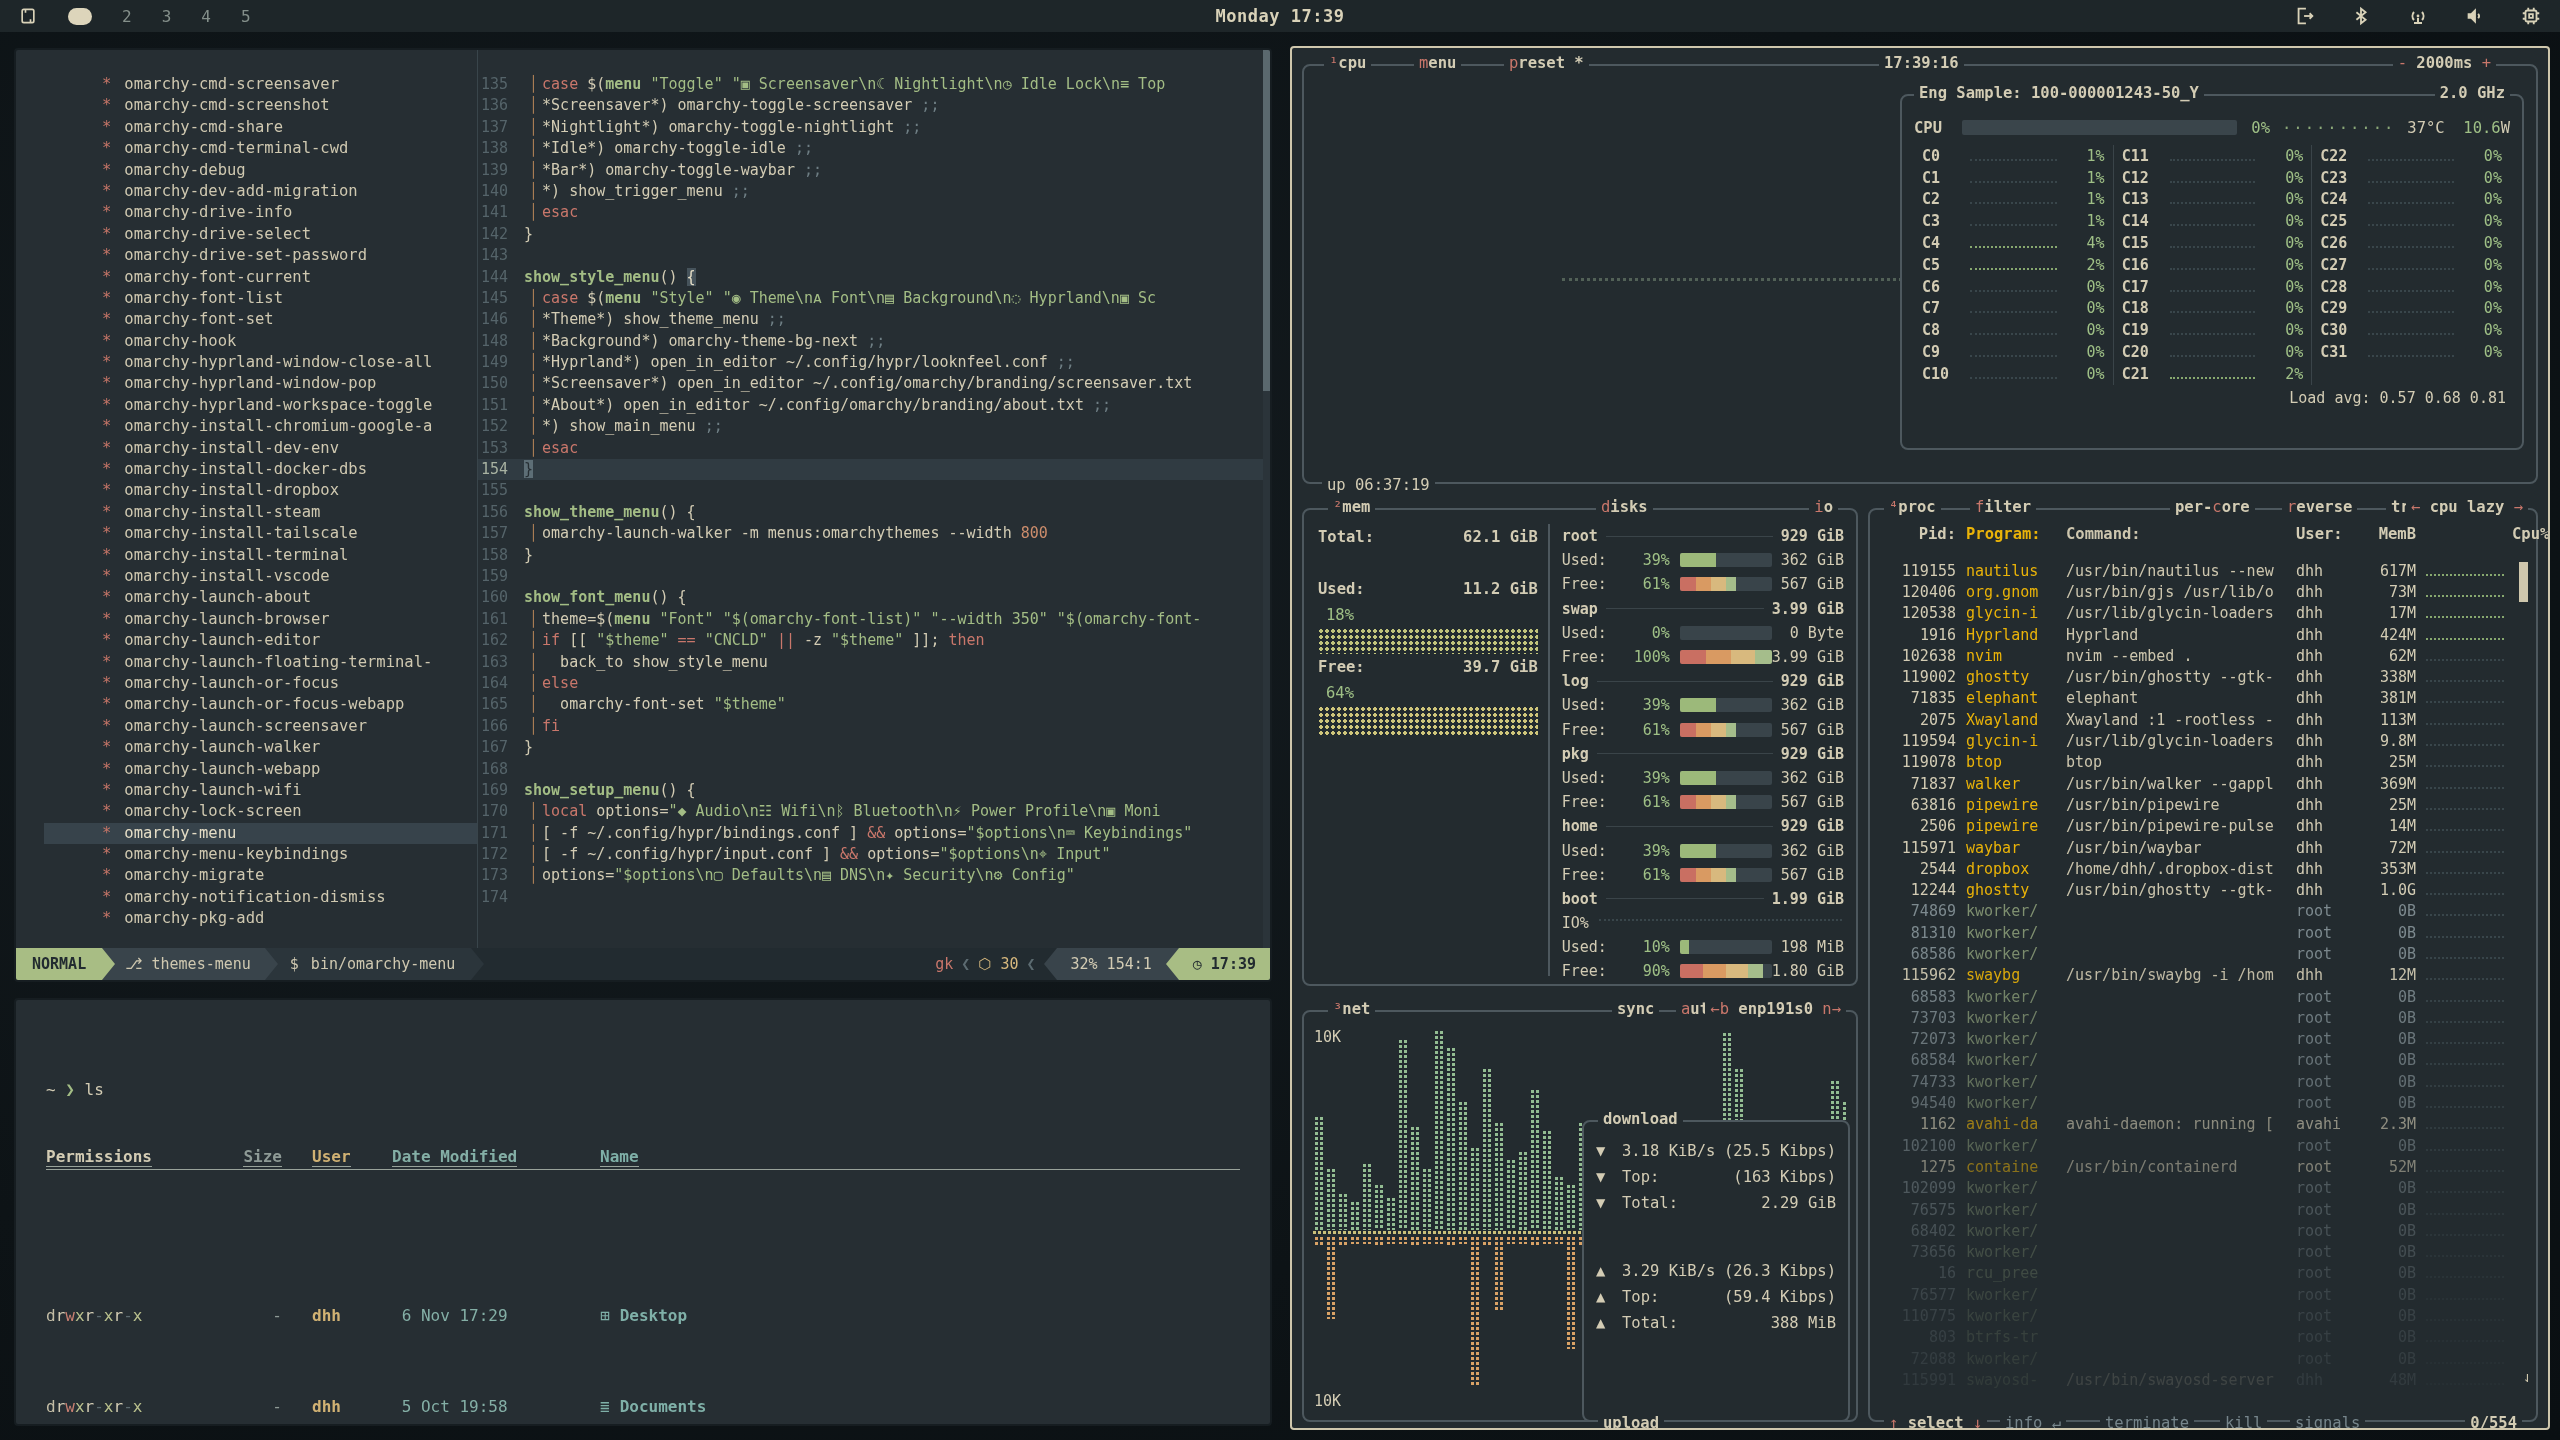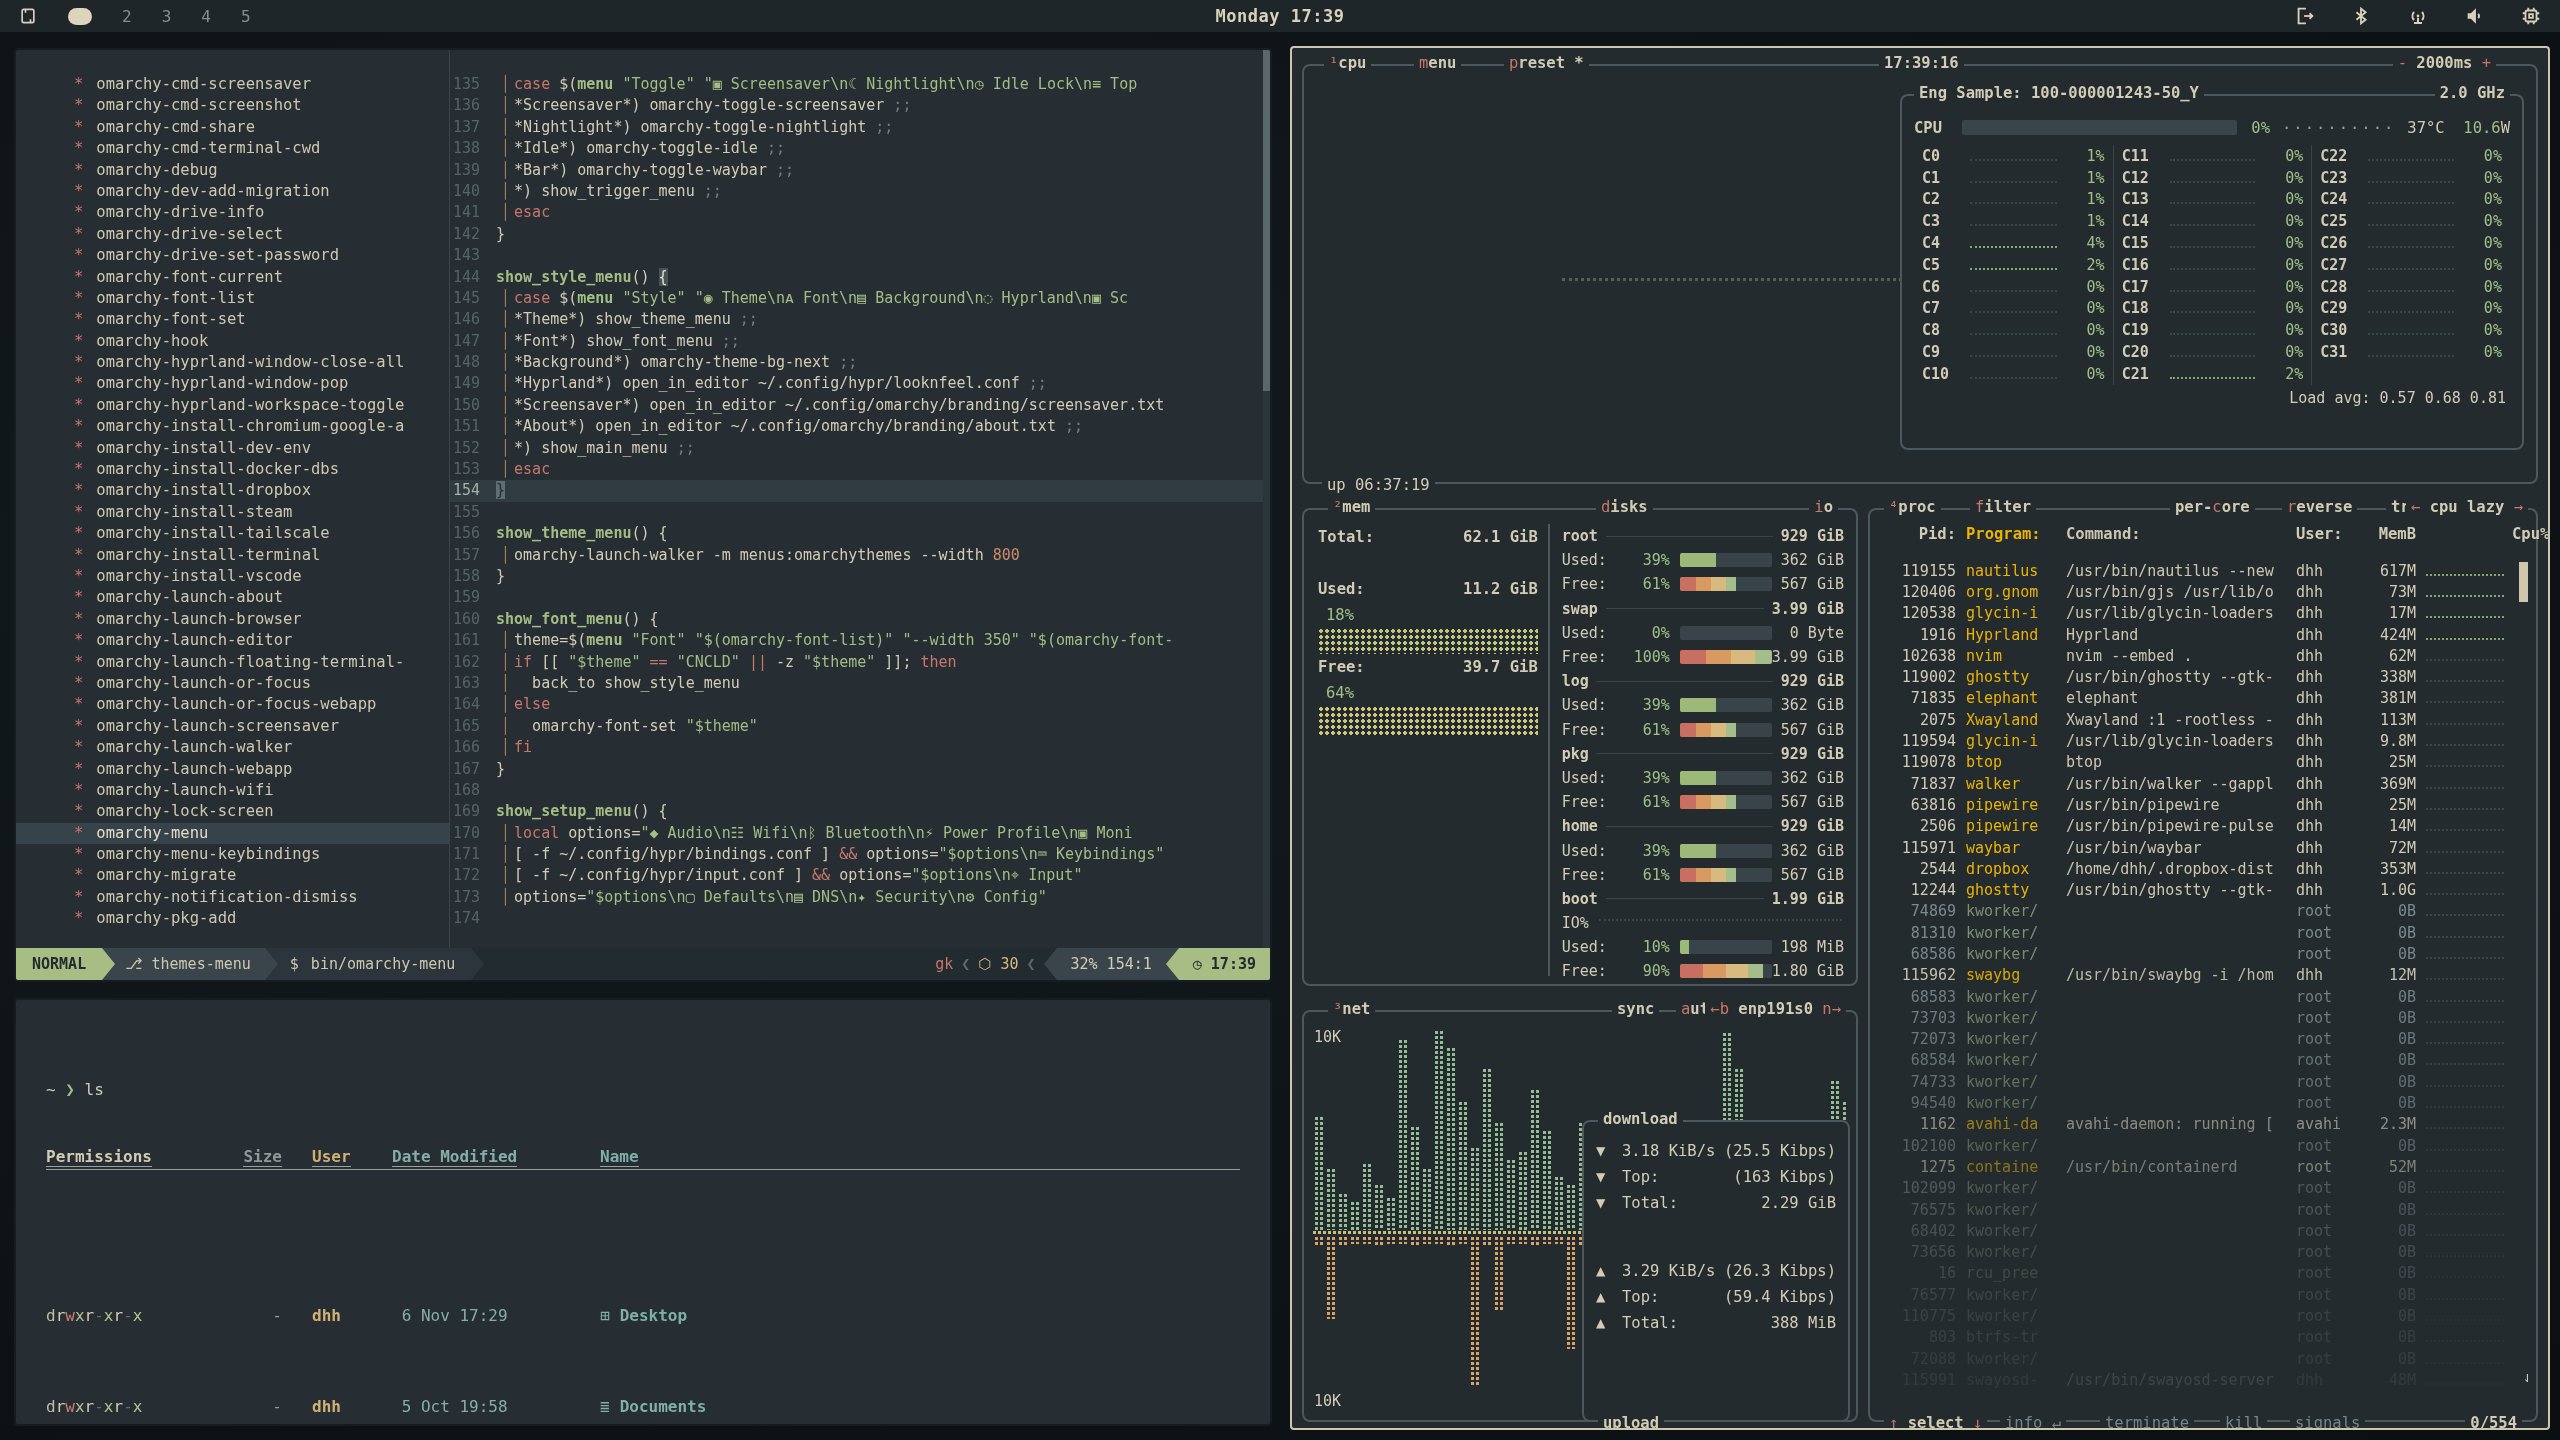--- a/index.html
+++ b/index.html
@@ -25,7 +25,7 @@
   .win.btop   { left:1290px; top:46px; width:1260px; height:1384px; background:#232b2f; border:2px solid #cfc7ad; }
 
   
-  .ed-body { display:flex; height:calc(100% - 32px); }
+  .ed-body { display:flex; height:calc(100% - 32px);margin-left:28px; }
   .filelist { width:434px; border-right:1px solid #39454b; padding-top:24px; overflow:hidden; }
   .frow { height:21.4px; line-height:21.4px; font-size:15.5px; white-space:pre; padding-left:58px; color:#cfc8b0; }
   .frow .star { color:#c47467; margin-right:13px; }

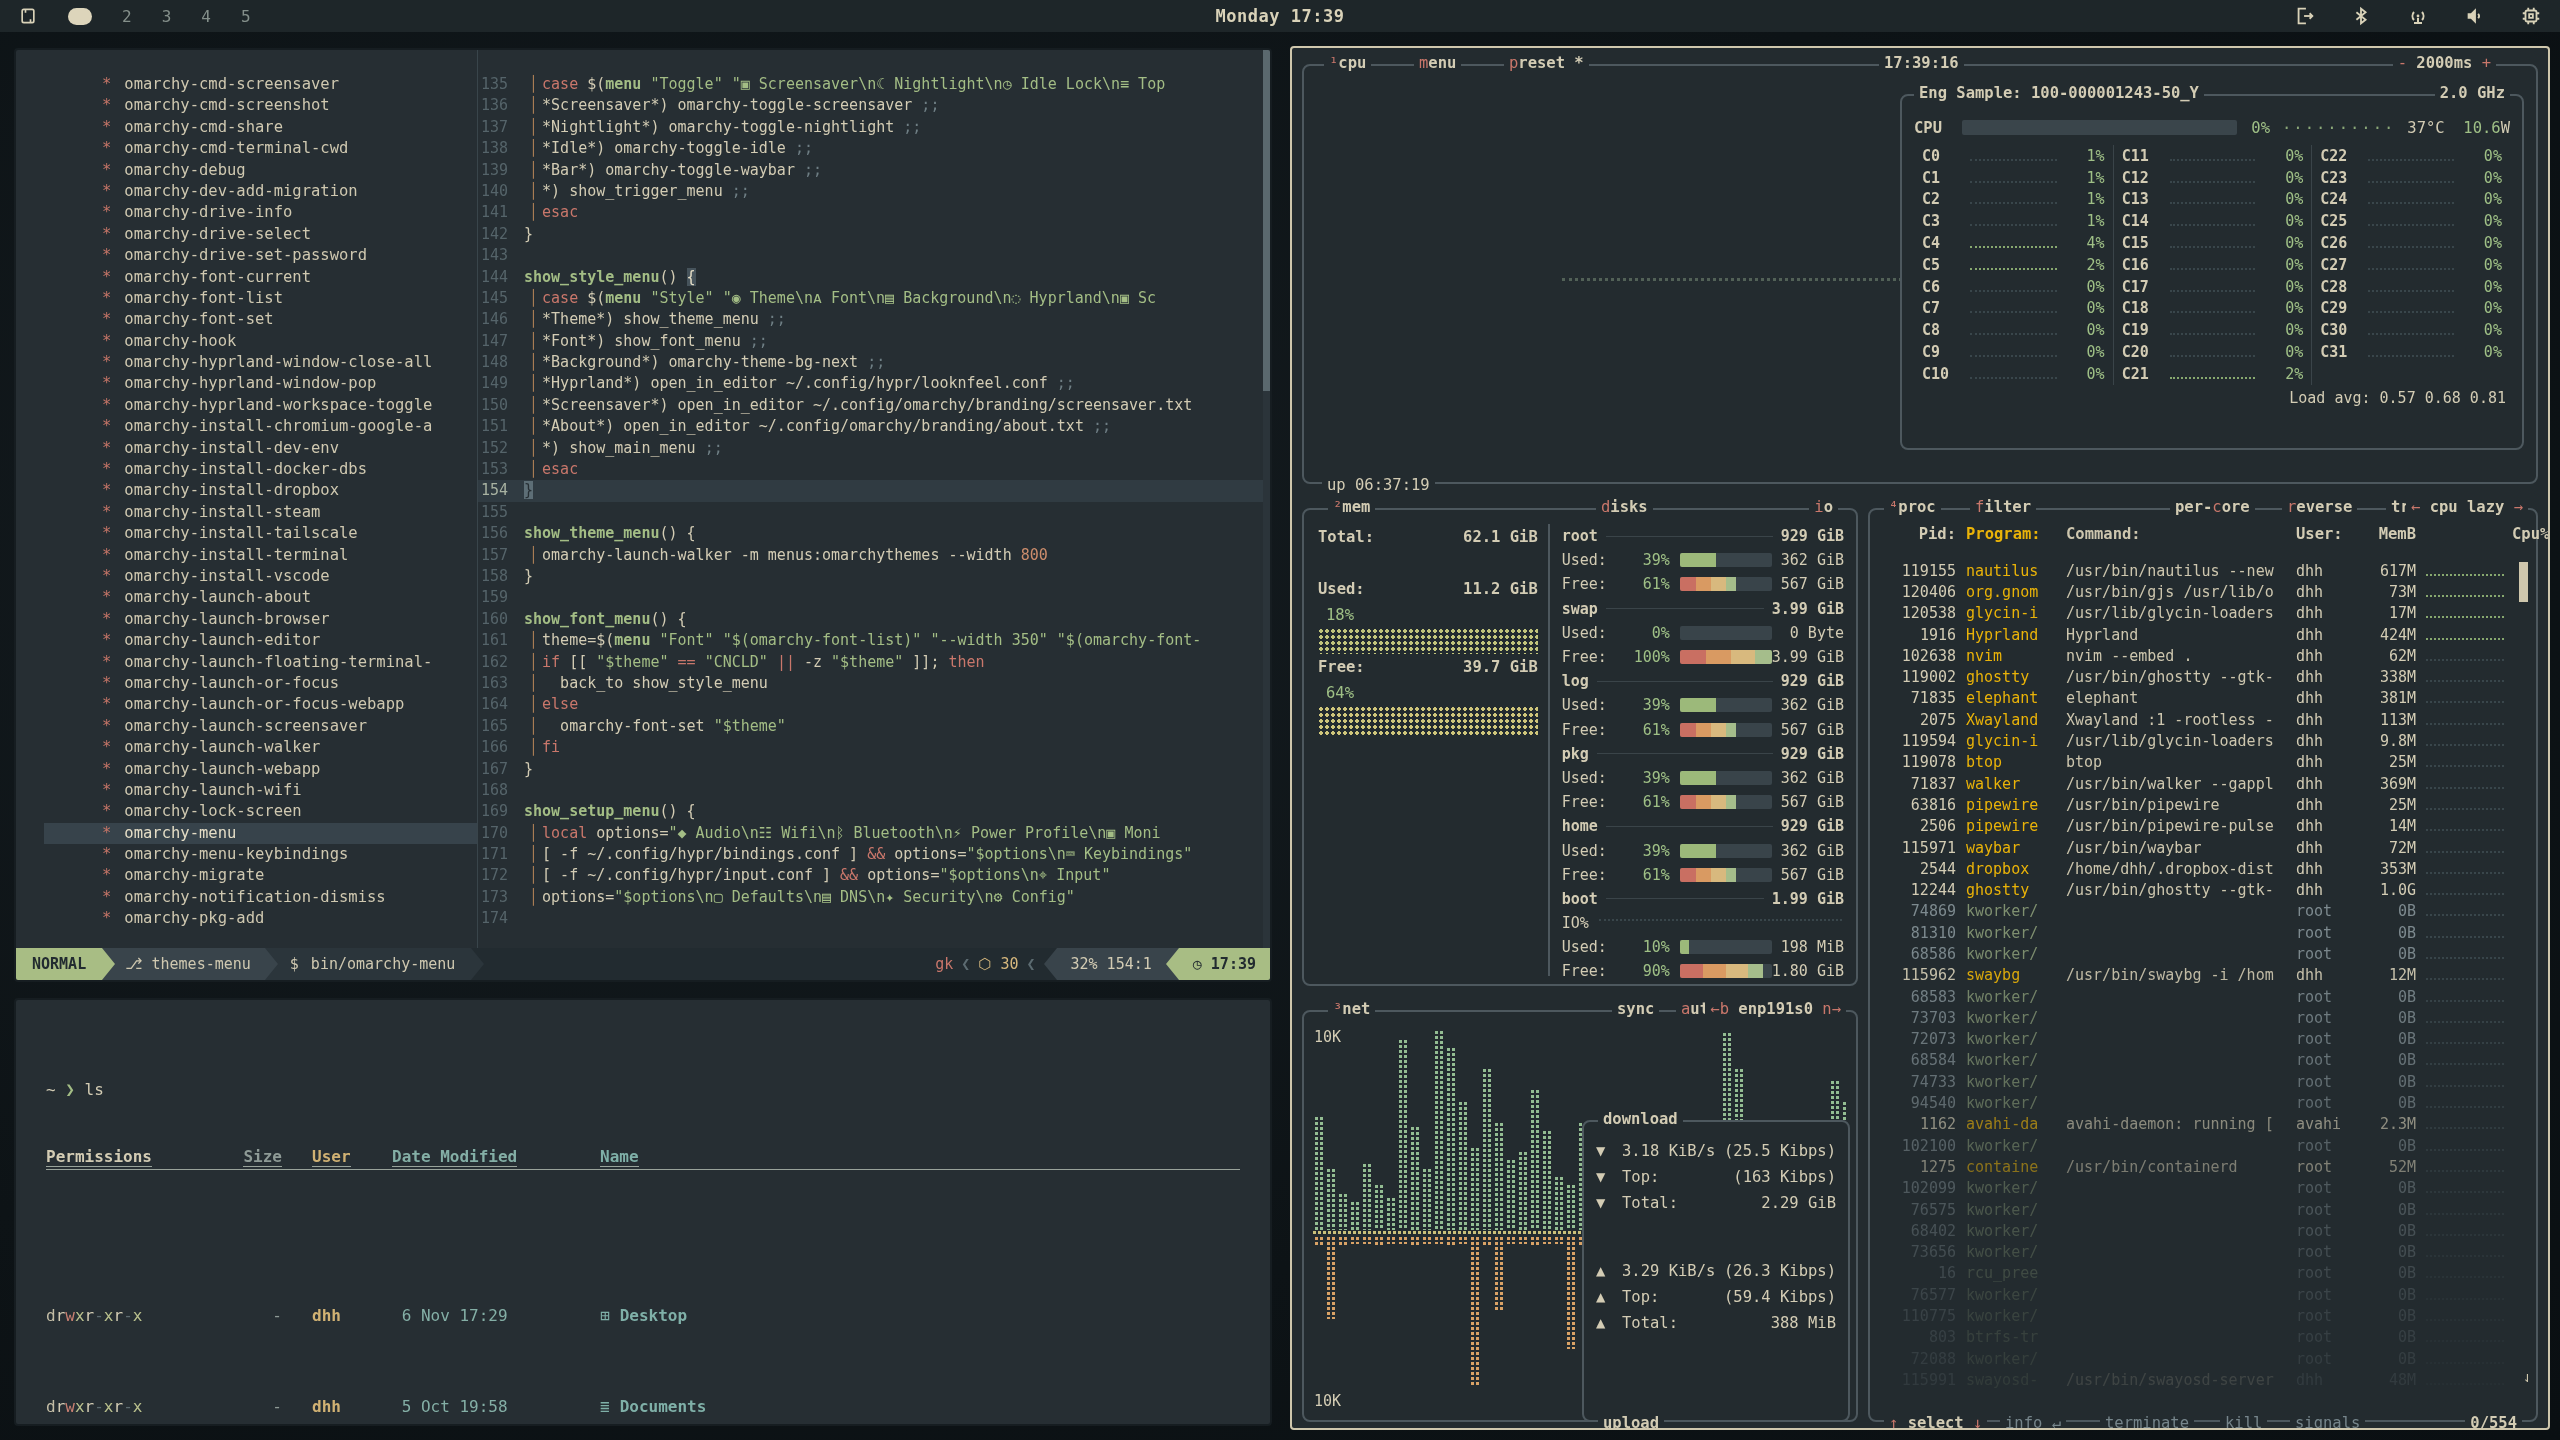--- a/index.html
+++ b/index.html
@@ -349,7 +349,6 @@
 
           <div class="cline"><span class="lnum">146</span><span class="ltext"><span class="tk-gd"> ▏</span><span class="tk-pln">*Theme*) show_theme_menu </span><span class="tk-dim">;;</span></span></div>
 
-          <div class="cline"><span class="lnum">147</span><span class="ltext"><span class="tk-gd"> ▏</span><span class="tk-pln">*Font*) show_font_menu </span><span class="tk-dim">;;</span></span></div>
 
           <div class="cline"><span class="lnum">148</span><span class="ltext"><span class="tk-gd"> ▏</span><span class="tk-pln">*Background*) omarchy-theme-bg-next </span><span class="tk-dim">;;</span></span></div>
 

